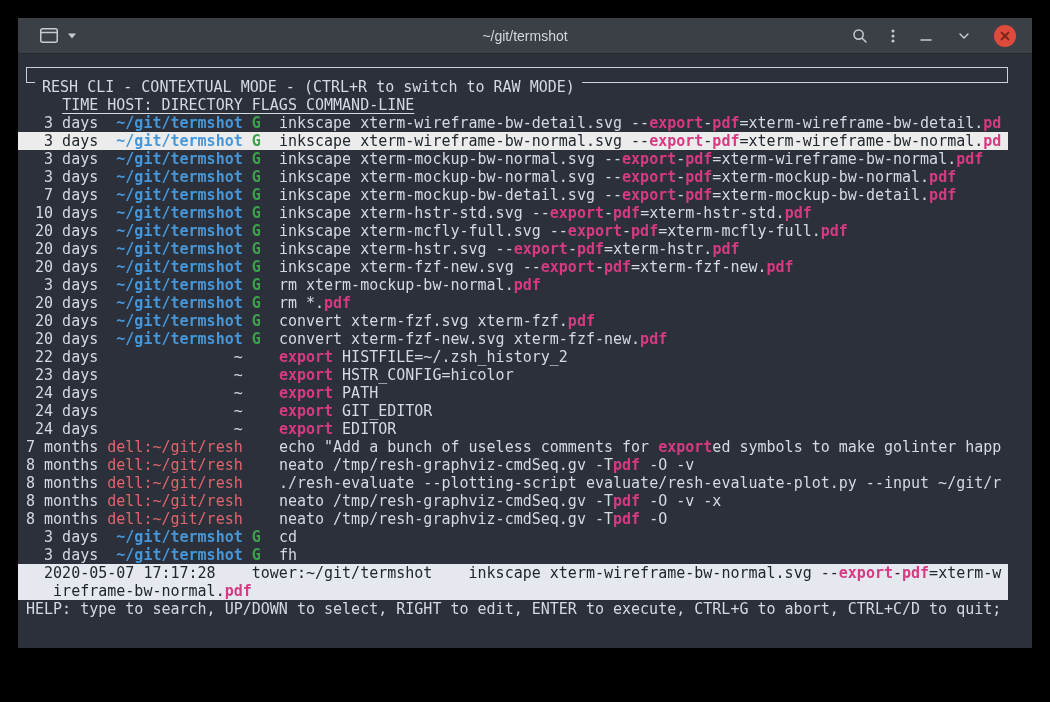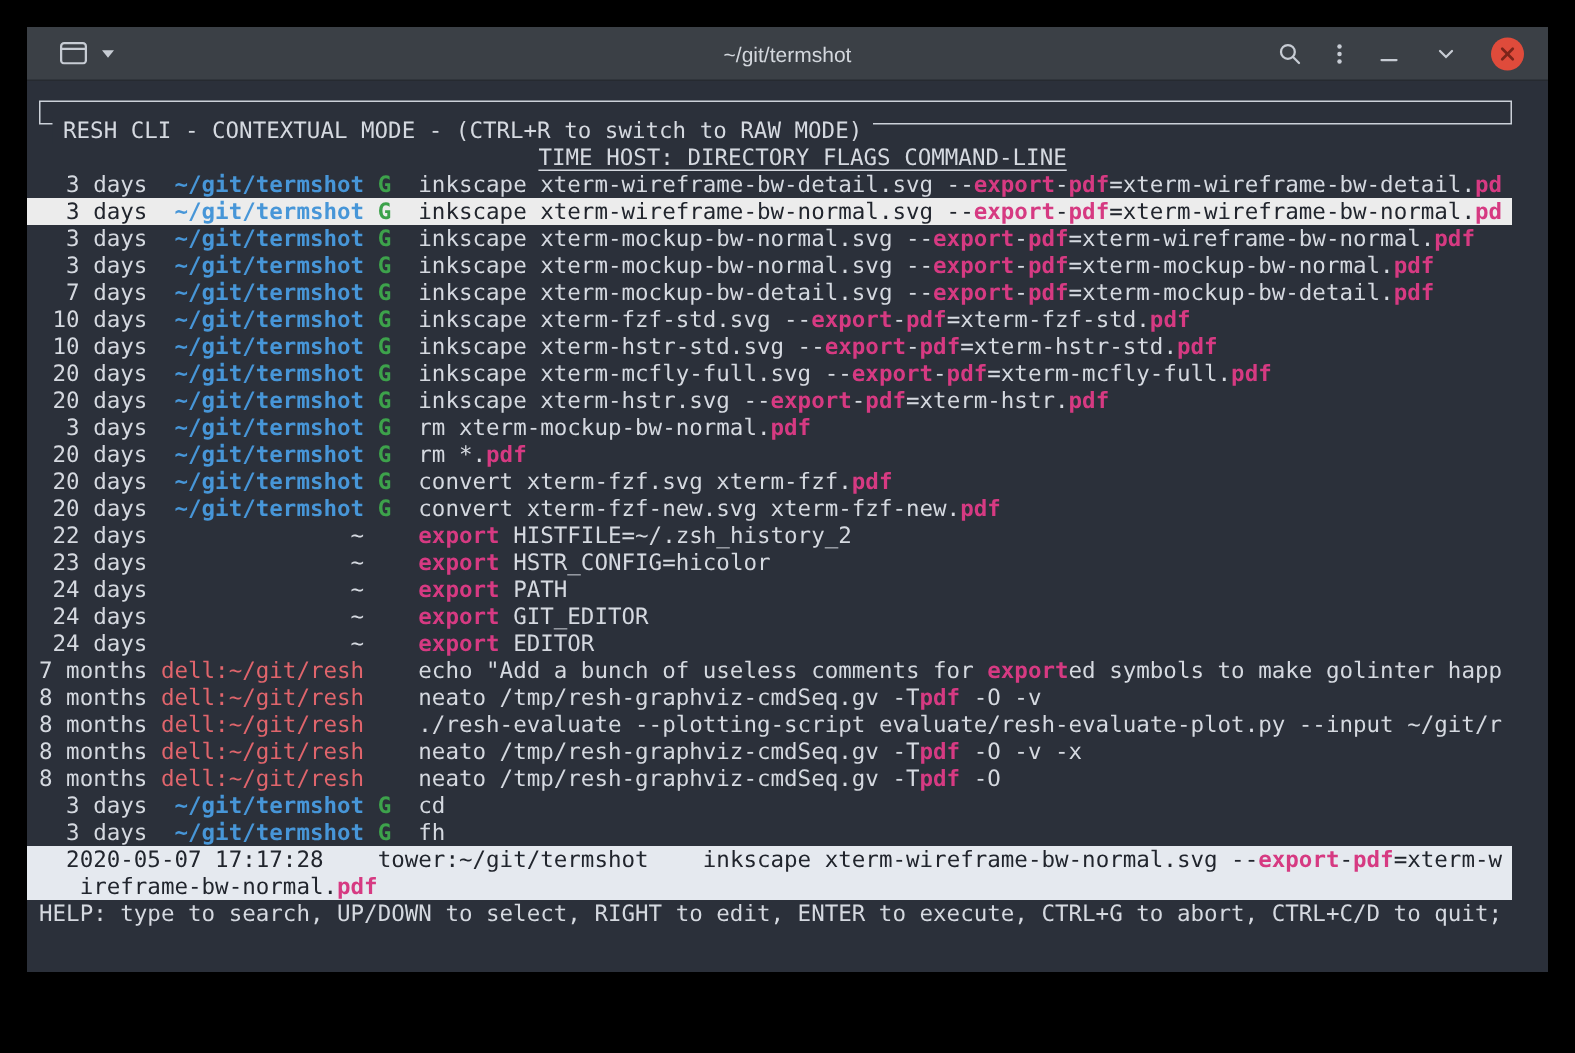--- a/index.html
+++ b/index.html
@@ -33,7 +33,7 @@
   .legend{position:absolute;top:-10px;left:8px;background:var(--terminal-bg);padding:0 7px;white-space:pre;margin-top:20px;}
   .query-line{white-space:pre;}
   .cursor{display:inline-block;width:1ch;height:16px;background:#d0d4da;vertical-align:text-bottom;}
-  .table-header{margin-top:13px;text-align:center;}
+  .table-header{margin-top:13px;}
   .underline{text-decoration:underline;text-underline-offset:3px;}
   .row.selected{background:var(--selected-bg);color:var(--selected-text);}
   .host-local{color:var(--dir-blue);font-weight:bold;}

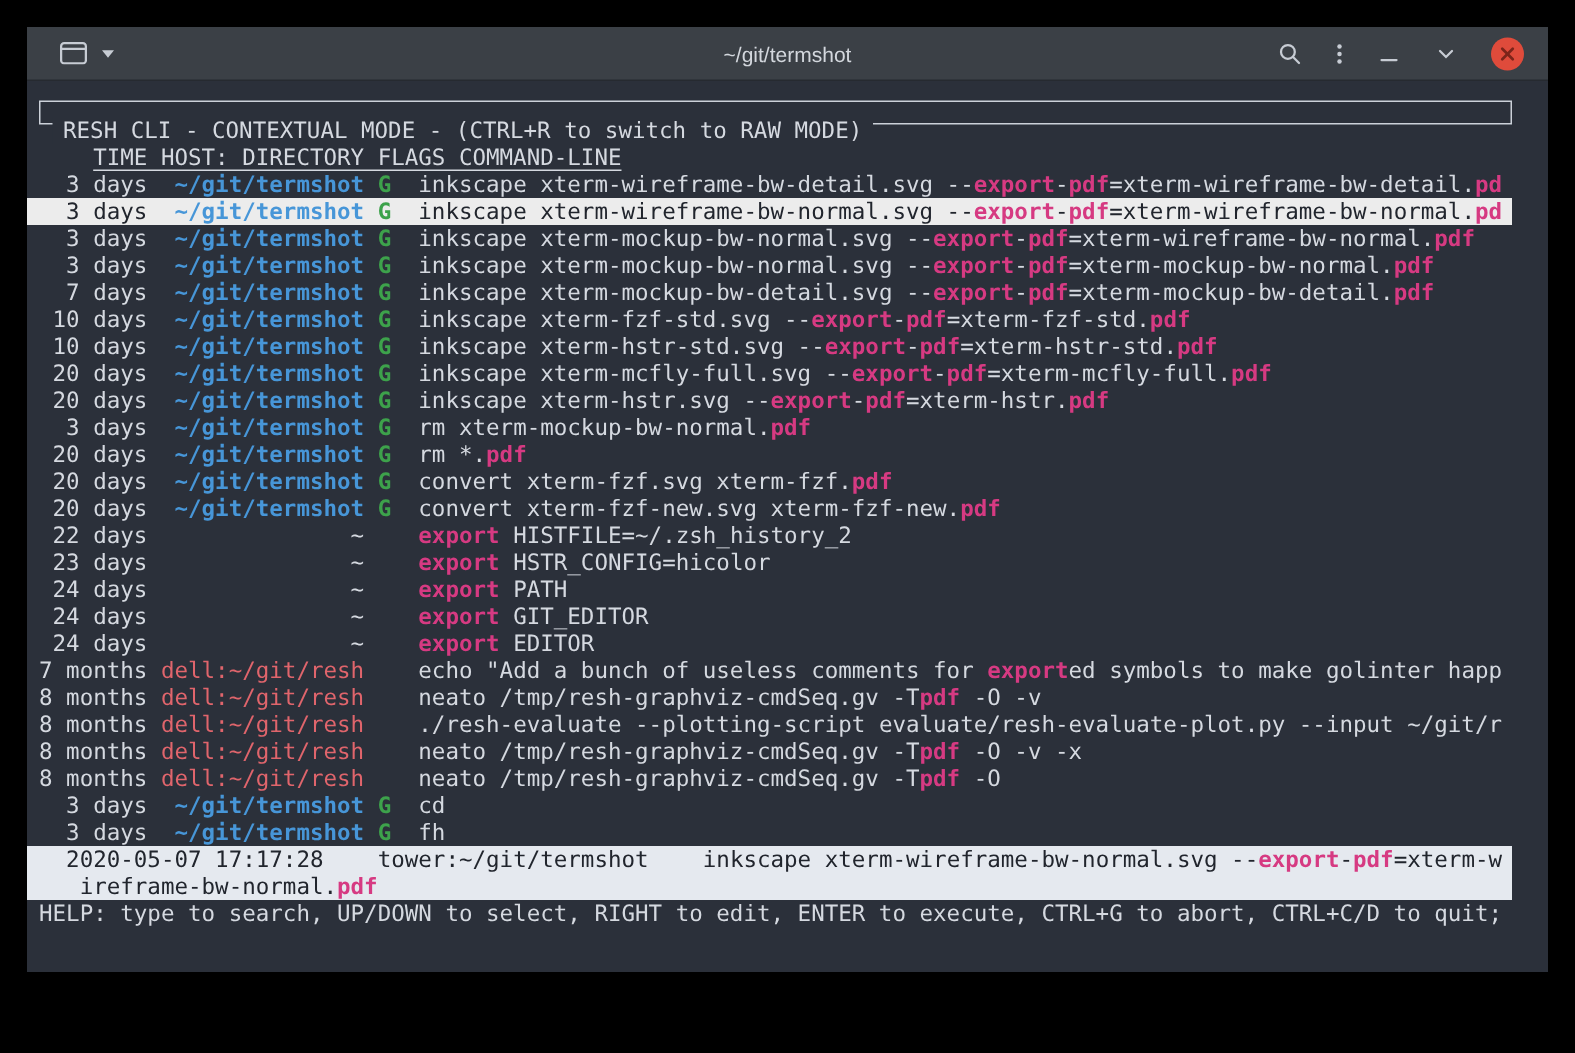--- a/index.html
+++ b/index.html
@@ -109,7 +109,6 @@
         <div class="line row"><span>  3 days </span><span class="host-local"> ~/git/termshot </span><span class="flag">G  </span><span><span>inkscape xterm-mockup-bw-normal.svg --</span><span class="match">export</span><span>-</span><span class="match">pdf</span><span>=xterm-wireframe-bw-normal.</span><span class="match">pdf</span></span></div>
         <div class="line row"><span>  3 days </span><span class="host-local"> ~/git/termshot </span><span class="flag">G  </span><span><span>inkscape xterm-mockup-bw-normal.svg --</span><span class="match">export</span><span>-</span><span class="match">pdf</span><span>=xterm-mockup-bw-normal.</span><span class="match">pdf</span></span></div>
         <div class="line row"><span>  7 days </span><span class="host-local"> ~/git/termshot </span><span class="flag">G  </span><span><span>inkscape xterm-mockup-bw-detail.svg --</span><span class="match">export</span><span>-</span><span class="match">pdf</span><span>=xterm-mockup-bw-detail.</span><span class="match">pdf</span></span></div>
-        <div class="line row"><span> 10 days </span><span class="host-local"> ~/git/termshot </span><span class="flag">G  </span><span><span>inkscape xterm-fzf-std.svg --</span><span class="match">export</span><span>-</span><span class="match">pdf</span><span>=xterm-fzf-std.</span><span class="match">pdf</span></span></div>
         <div class="line row"><span> 10 days </span><span class="host-local"> ~/git/termshot </span><span class="flag">G  </span><span><span>inkscape xterm-hstr-std.svg --</span><span class="match">export</span><span>-</span><span class="match">pdf</span><span>=xterm-hstr-std.</span><span class="match">pdf</span></span></div>
         <div class="line row"><span> 20 days </span><span class="host-local"> ~/git/termshot </span><span class="flag">G  </span><span><span>inkscape xterm-mcfly-full.svg --</span><span class="match">export</span><span>-</span><span class="match">pdf</span><span>=xterm-mcfly-full.</span><span class="match">pdf</span></span></div>
         <div class="line row"><span> 20 days </span><span class="host-local"> ~/git/termshot </span><span class="flag">G  </span><span><span>inkscape xterm-hstr.svg --</span><span class="match">export</span><span>-</span><span class="match">pdf</span><span>=xterm-hstr.</span><span class="match">pdf</span></span></div>

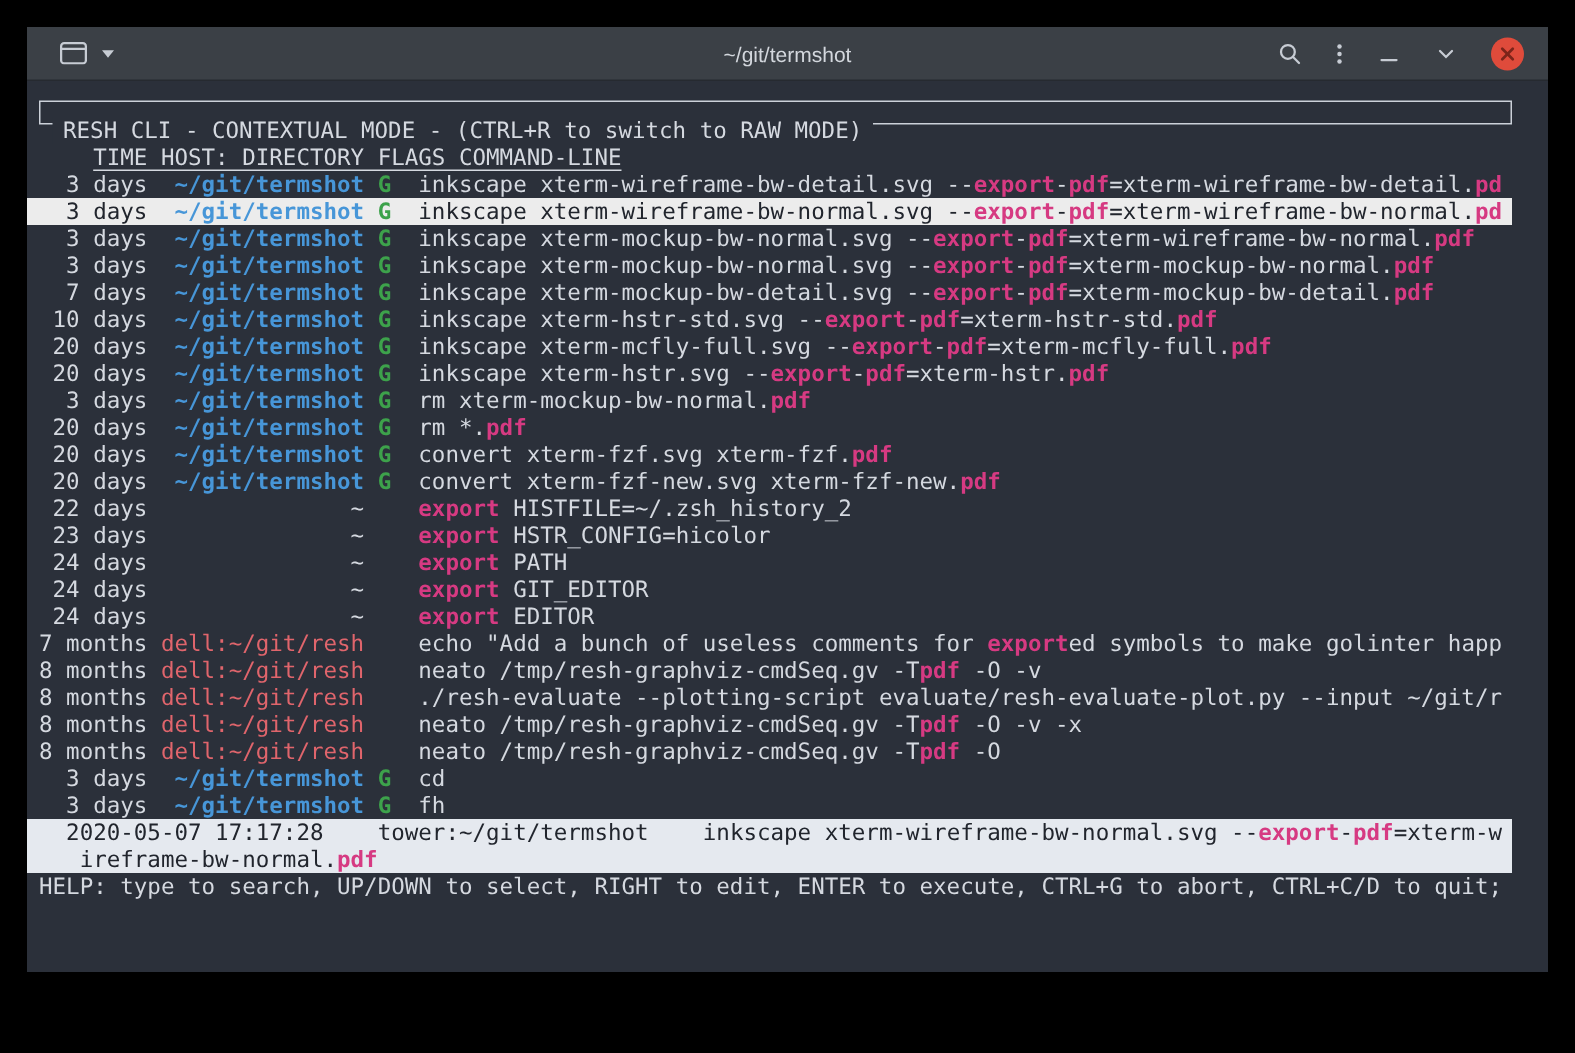--- a/index.html
+++ b/index.html
@@ -112,6 +112,7 @@
         <div class="line row"><span> 10 days </span><span class="host-local"> ~/git/termshot </span><span class="flag">G  </span><span><span>inkscape xterm-hstr-std.svg --</span><span class="match">export</span><span>-</span><span class="match">pdf</span><span>=xterm-hstr-std.</span><span class="match">pdf</span></span></div>
         <div class="line row"><span> 20 days </span><span class="host-local"> ~/git/termshot </span><span class="flag">G  </span><span><span>inkscape xterm-mcfly-full.svg --</span><span class="match">export</span><span>-</span><span class="match">pdf</span><span>=xterm-mcfly-full.</span><span class="match">pdf</span></span></div>
         <div class="line row"><span> 20 days </span><span class="host-local"> ~/git/termshot </span><span class="flag">G  </span><span><span>inkscape xterm-hstr.svg --</span><span class="match">export</span><span>-</span><span class="match">pdf</span><span>=xterm-hstr.</span><span class="match">pdf</span></span></div>
+        <div class="line row"><span> 20 days </span><span class="host-local"> ~/git/termshot </span><span class="flag">G  </span><span><span>inkscape xterm-fzf-new.svg --</span><span class="match">export</span><span>-</span><span class="match">pdf</span><span>=xterm-fzf-new.</span><span class="match">pdf</span></span></div>
         <div class="line row"><span>  3 days </span><span class="host-local"> ~/git/termshot </span><span class="flag">G  </span><span><span>rm xterm-mockup-bw-normal.</span><span class="match">pdf</span></span></div>
         <div class="line row"><span> 20 days </span><span class="host-local"> ~/git/termshot </span><span class="flag">G  </span><span><span>rm *.</span><span class="match">pdf</span></span></div>
         <div class="line row"><span> 20 days </span><span class="host-local"> ~/git/termshot </span><span class="flag">G  </span><span><span>convert xterm-fzf.svg xterm-fzf.</span><span class="match">pdf</span></span></div>

